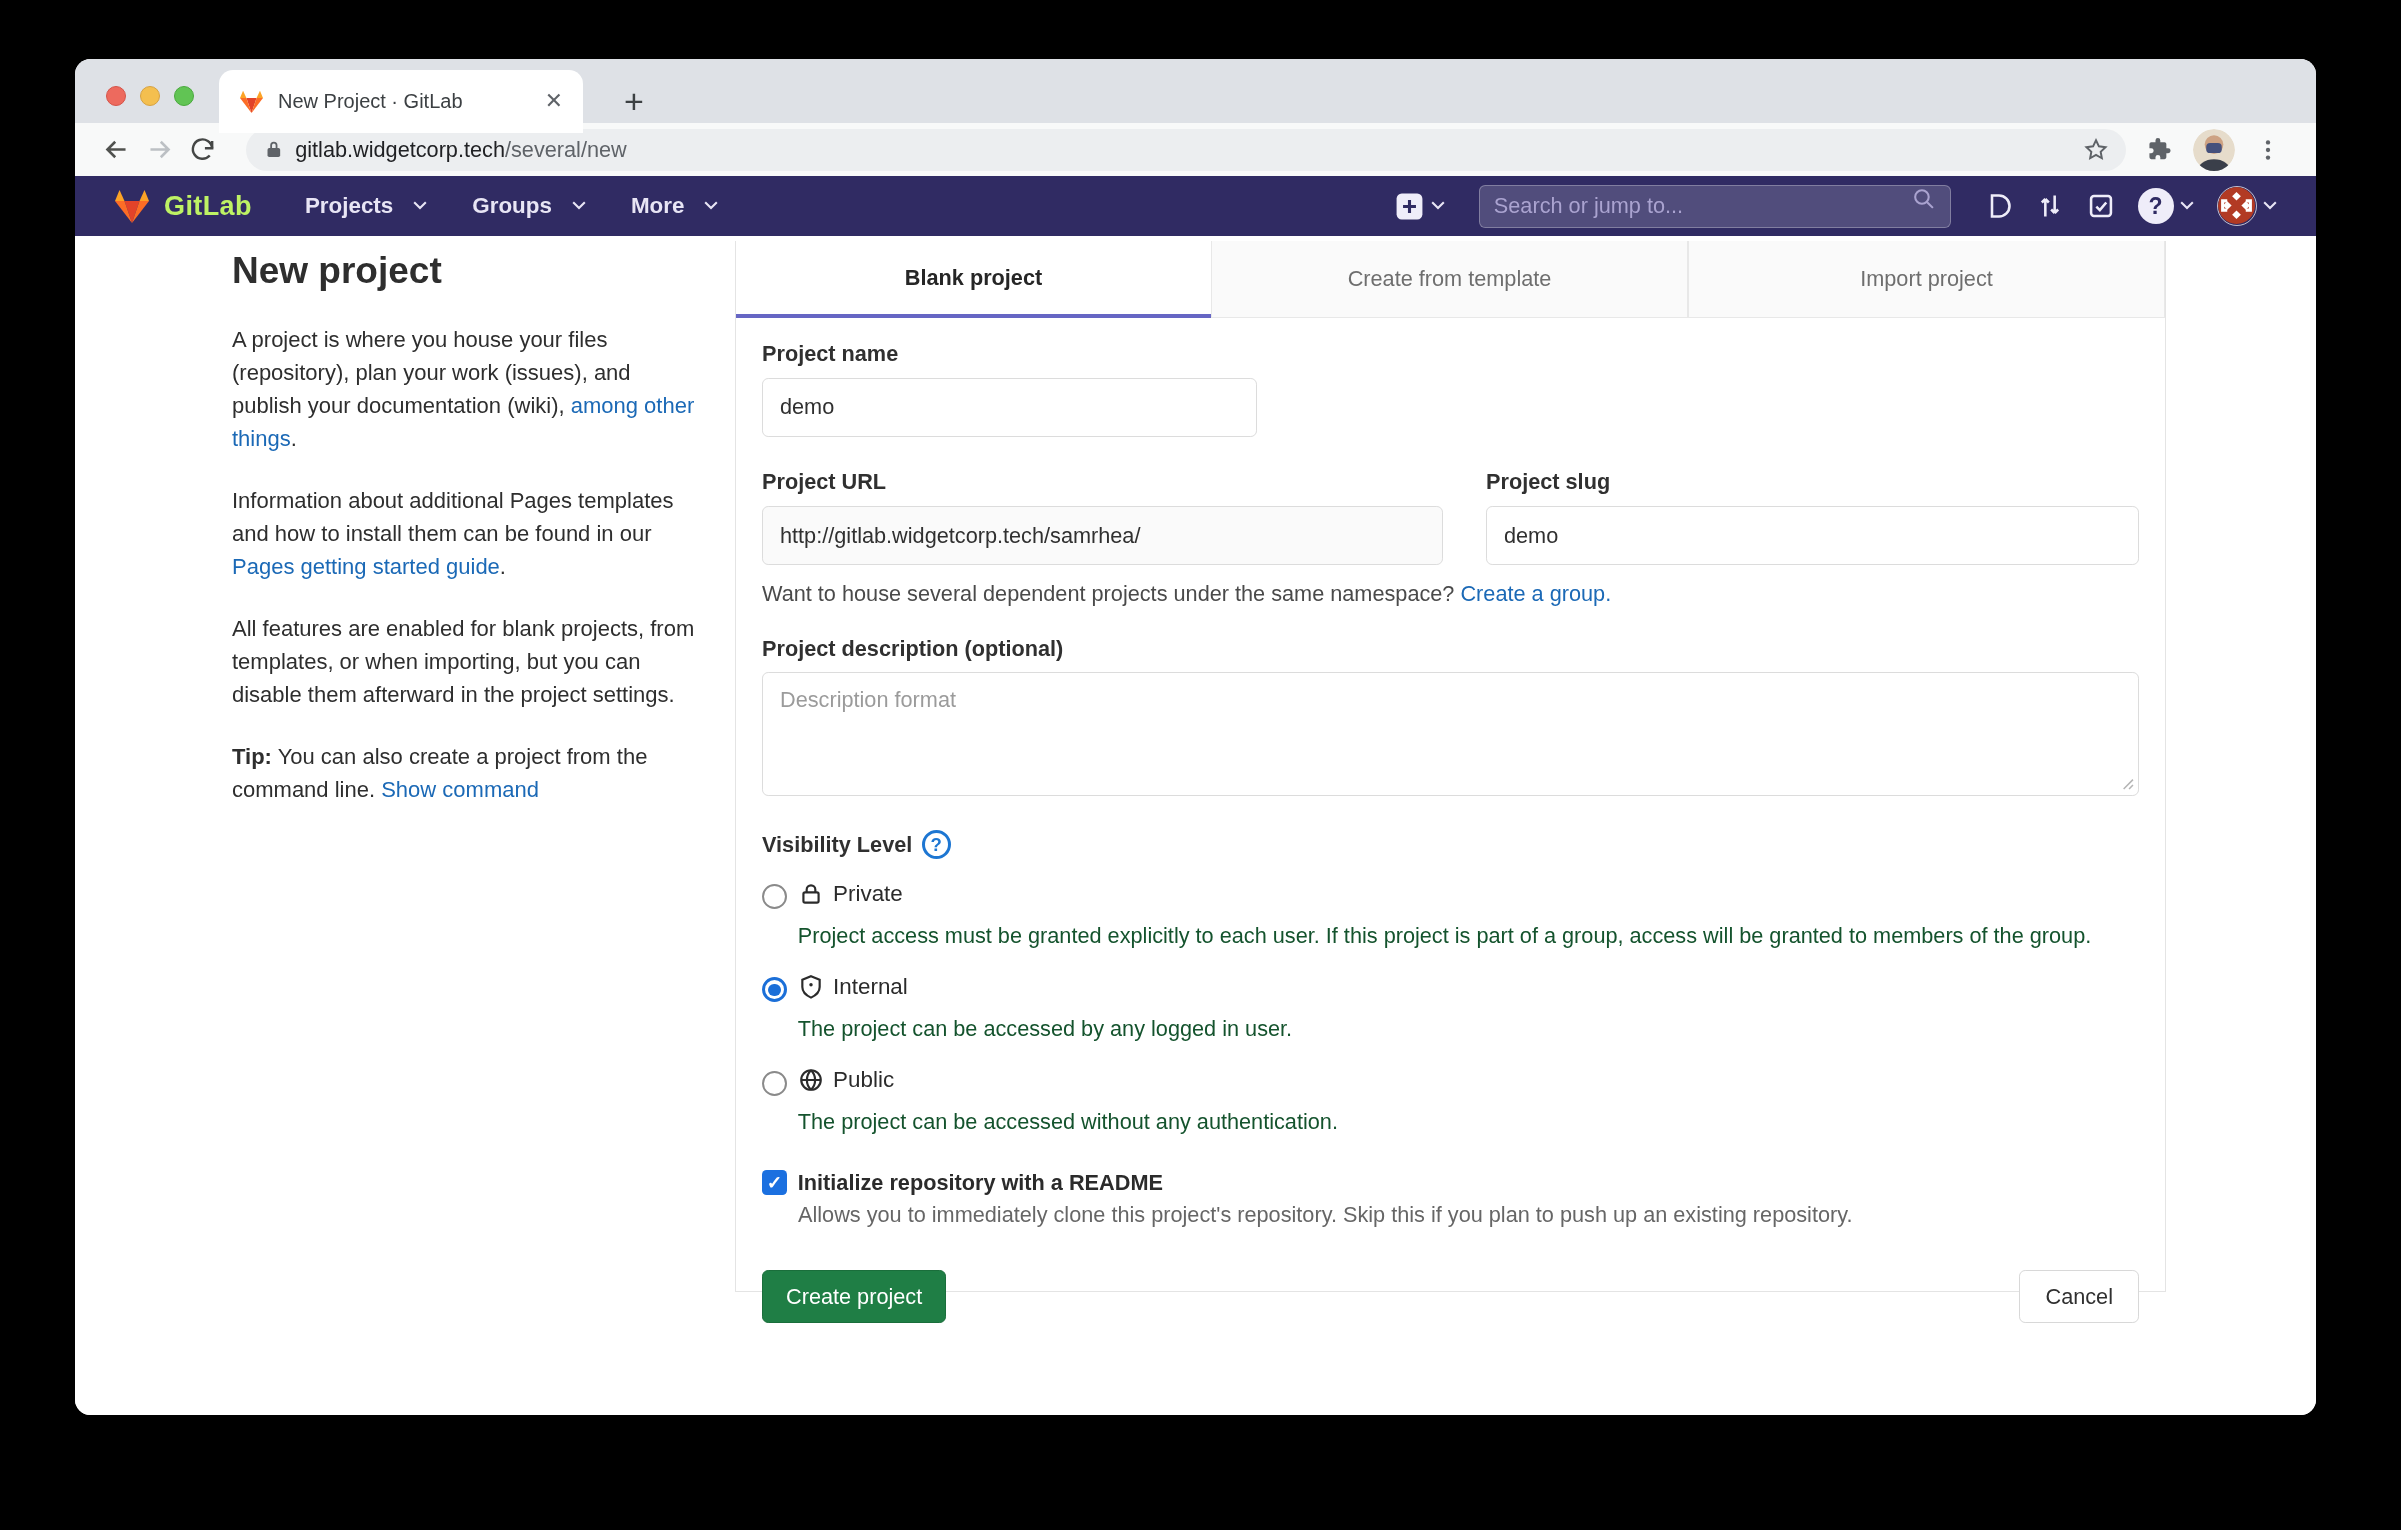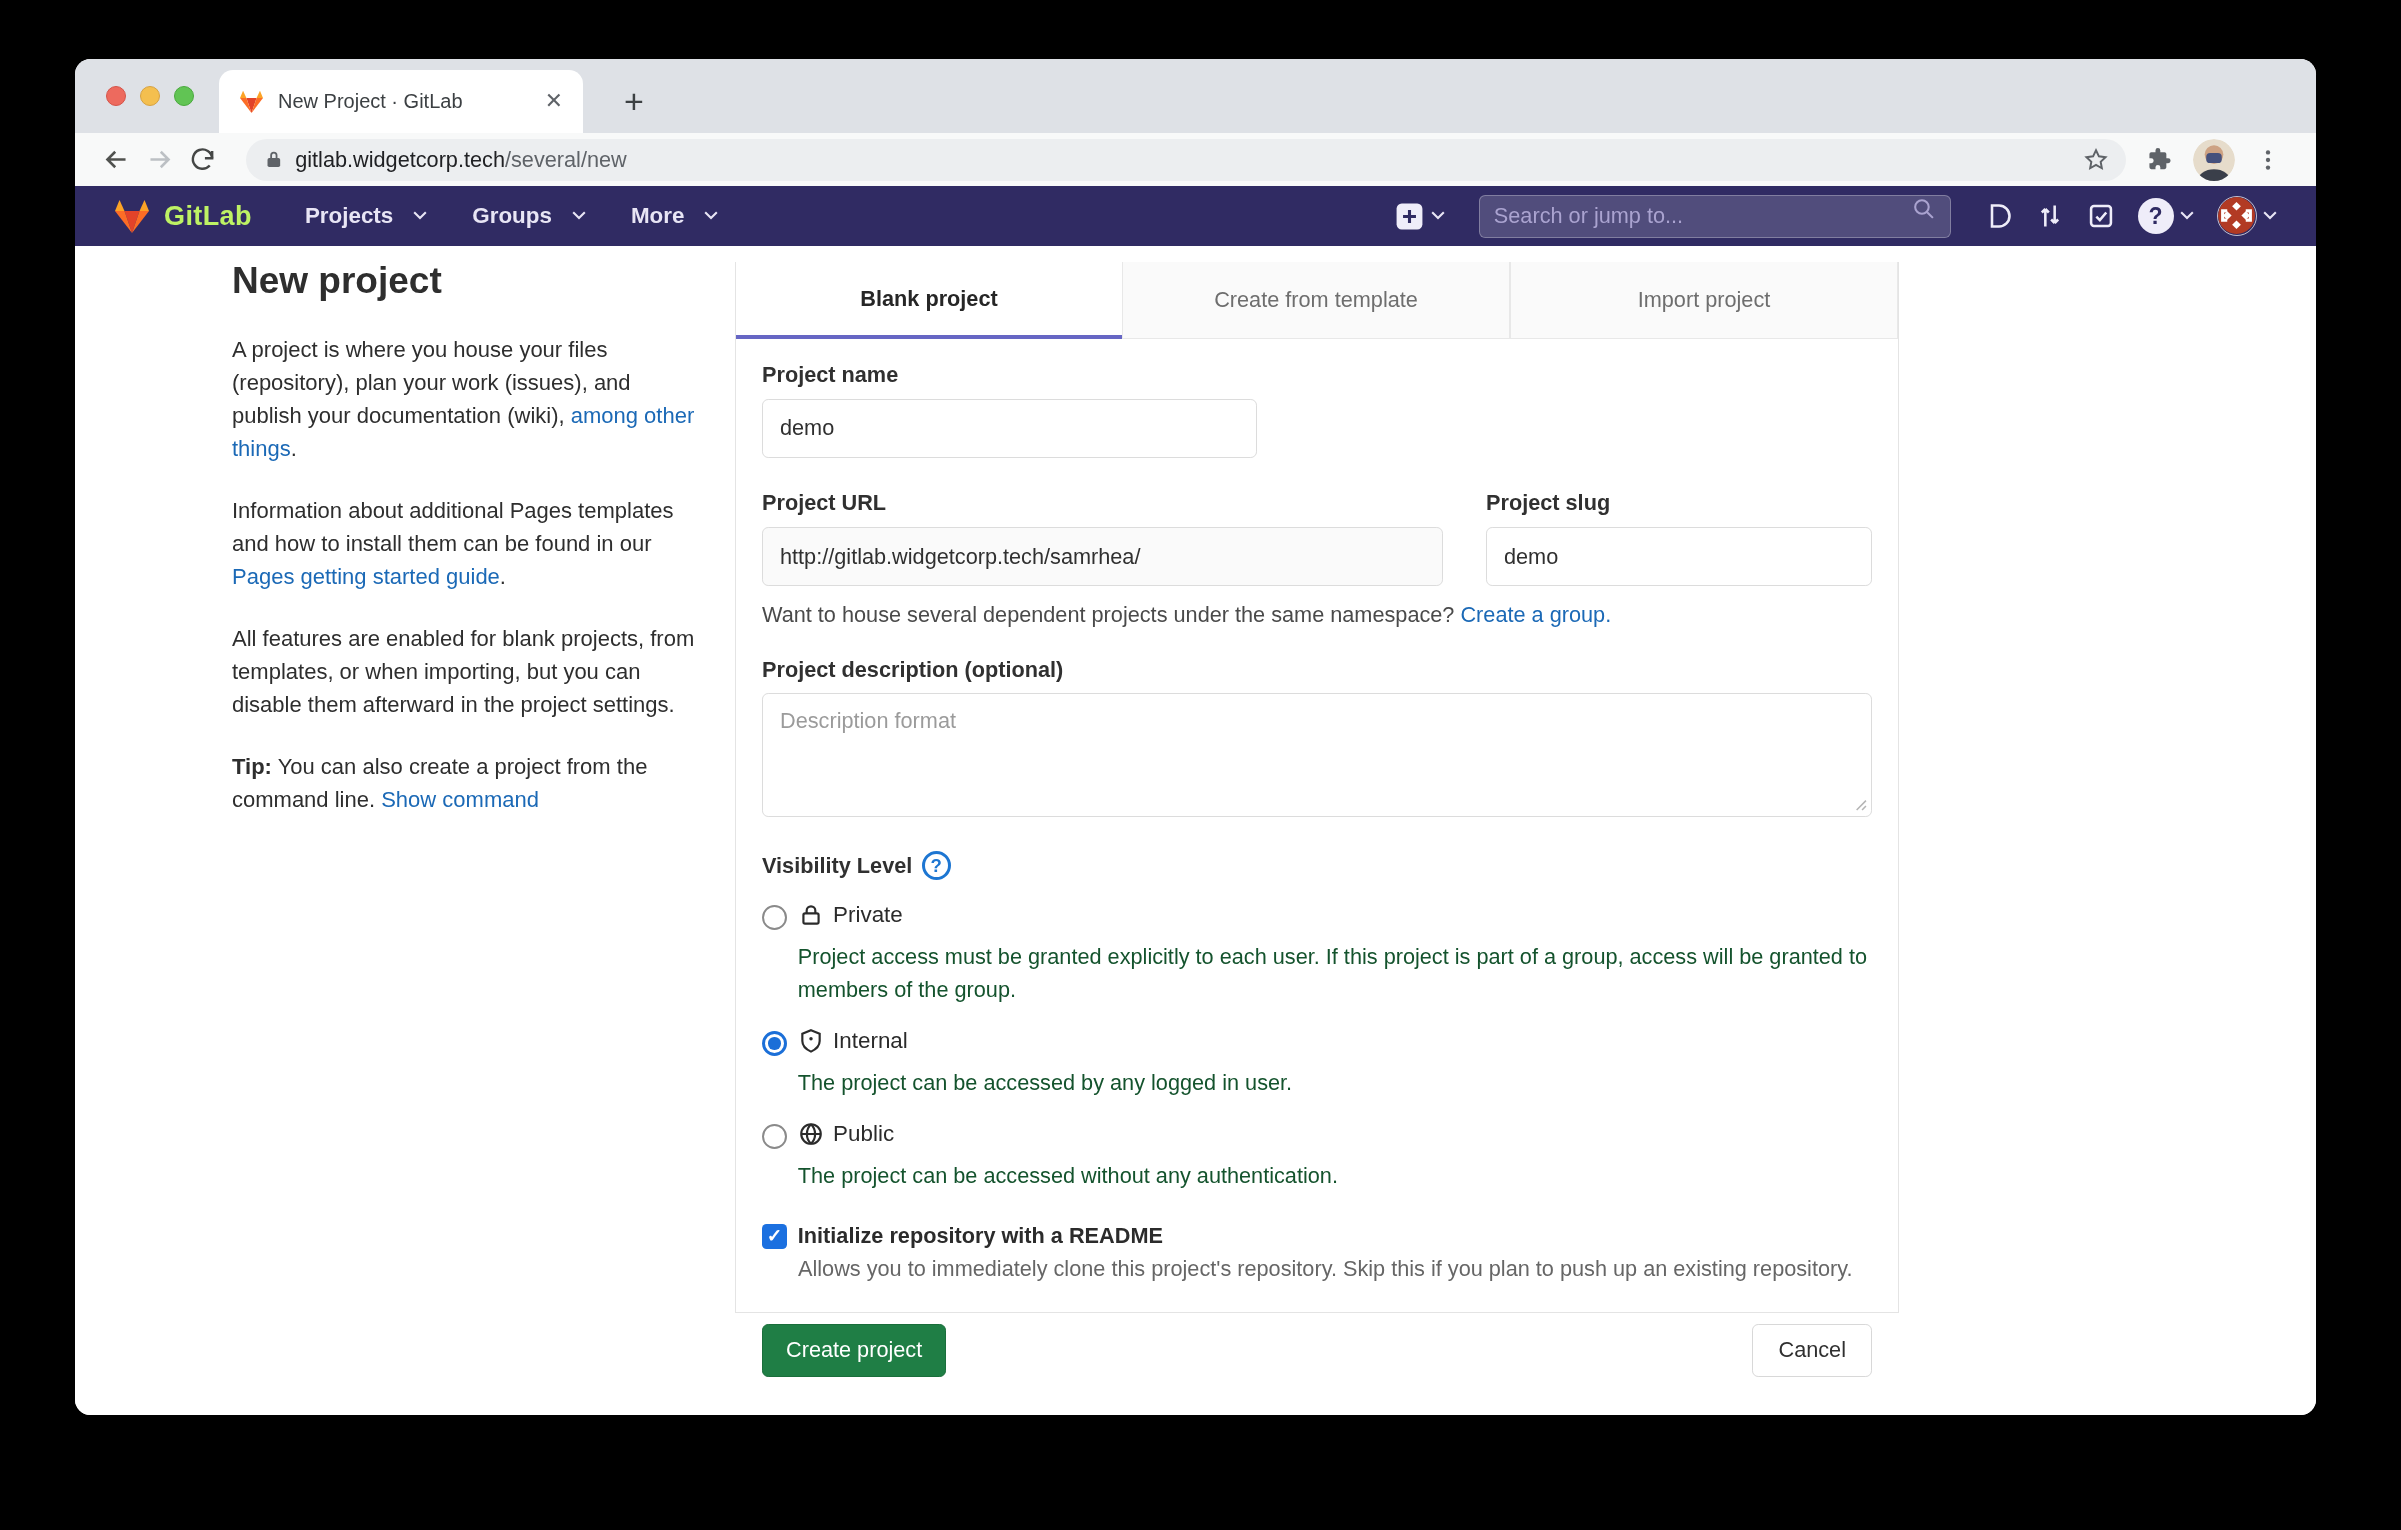--- a/index.html
+++ b/index.html
@@ -7,7 +7,7 @@
   .window { position:absolute; left:75px; top:59px; width:2241px; height:1356px; border-radius:15.5px; overflow:hidden; background:#fff; display:flex; flex-direction:column; }
 
   
-  .tabstrip { height:74px; background:#dee1e6; position:relative; flex:none; }
+  .tabstrip { height:64px; background:#dee1e6; position:relative; flex:none; }
   .traffic { position:absolute; top:27px; left:31px; display:flex; gap:14px; }
   .light { width:20px; height:20px; border-radius:50%; }
   .light.red { background:#ed6a5e; border:0.8px solid #d55449; }

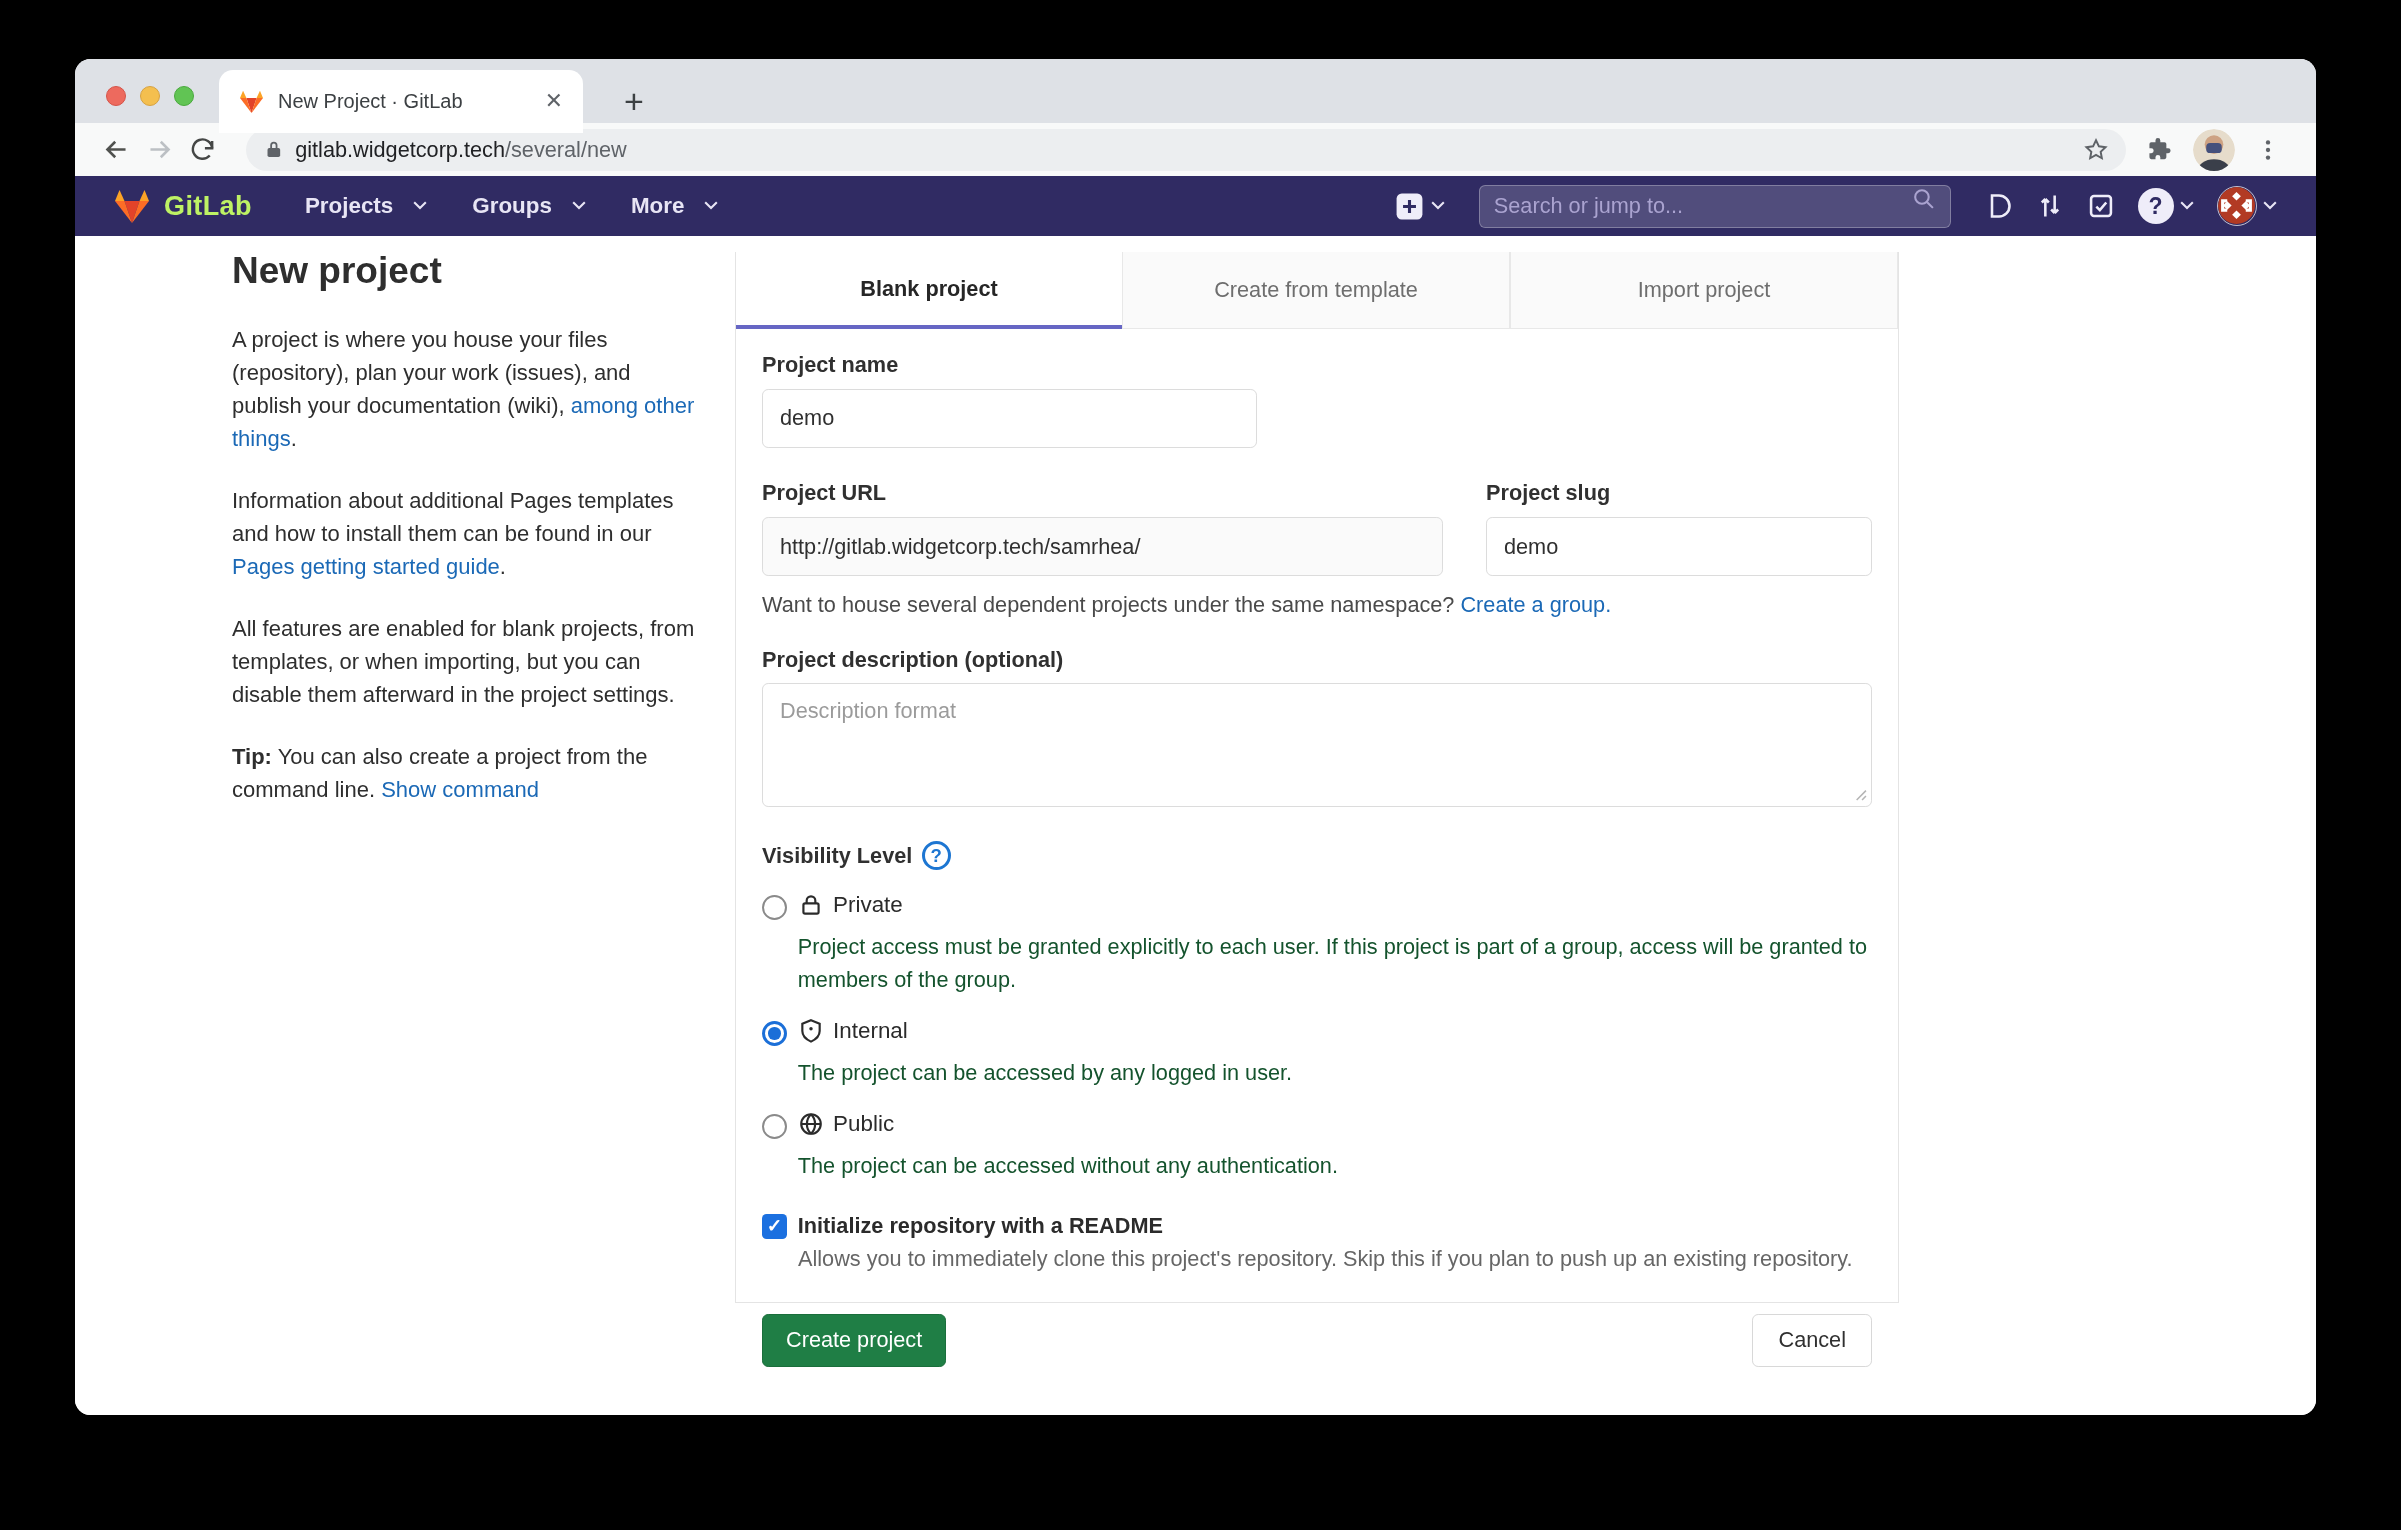--- a/index.html
+++ b/index.html
@@ -49,7 +49,7 @@
   a.lnk { color:#1b69b6; text-decoration:none; }
   .tip-b { font-weight:700; }
 
-  .pane { position:absolute; left:660px; top:16px; width:1164px; height:1051px; background:#fff; border:0.8px solid #e4e4e4; border-top:none; }
+  .pane { position:absolute; left:660px; top:5px; width:1431px; height:1051px; background:#fff; border:0.8px solid #e4e4e4; border-top:none; }
   .tabs { display:flex; height:77px; }
   .tabs .tab { flex:1; display:flex; align-items:center; justify-content:center; font-size:21.7px; }
   .tab.active { background:#fff; border-bottom:4.6px solid #6666c4; font-weight:600; color:#262626; }

